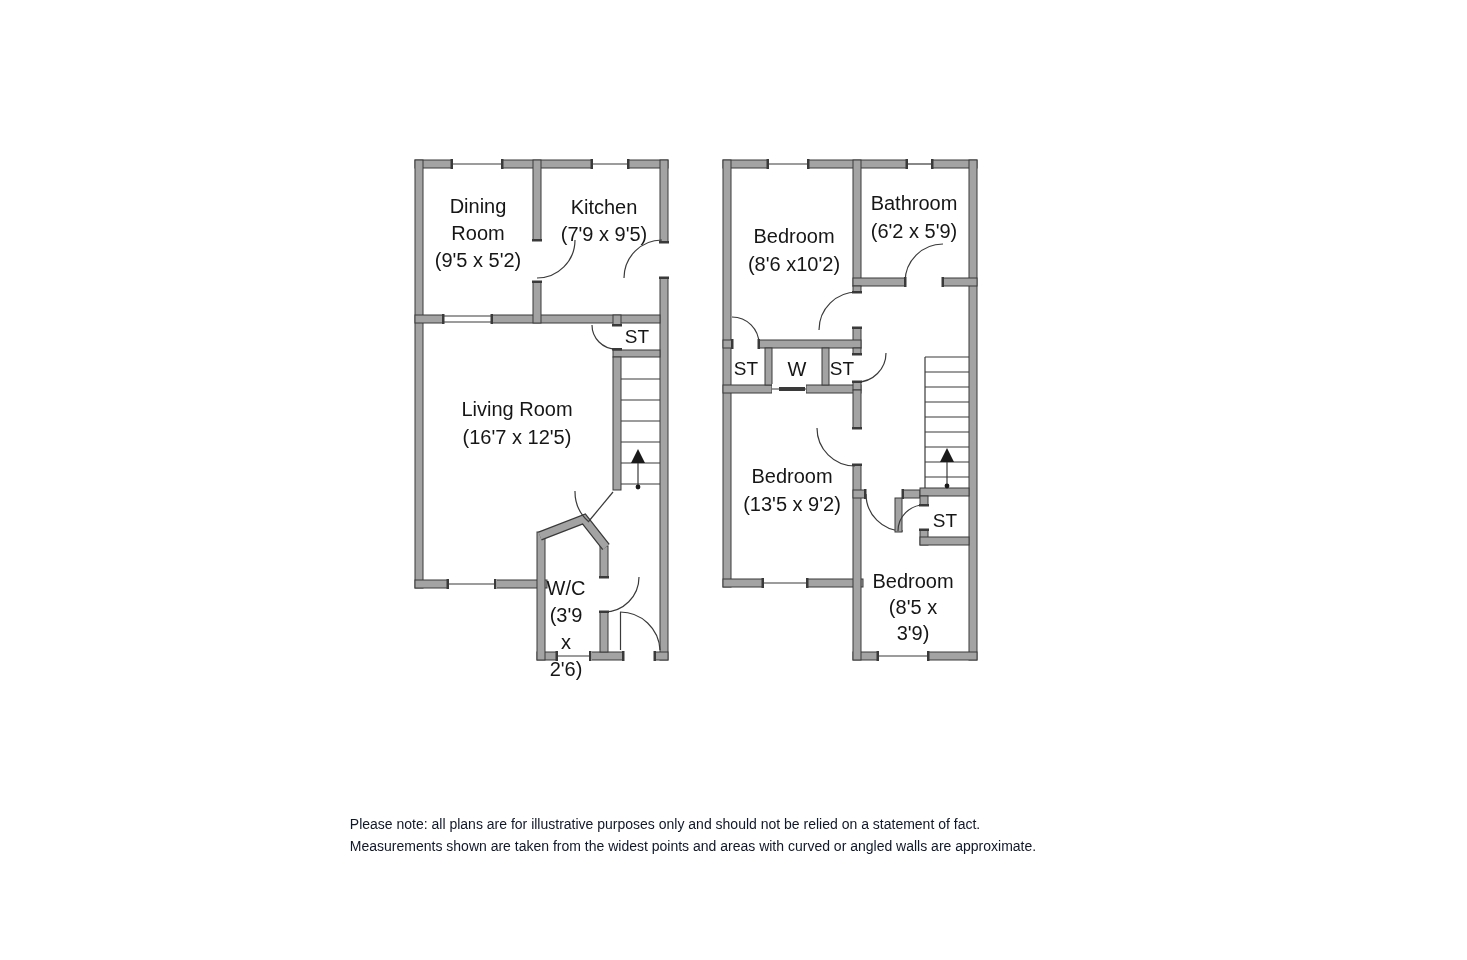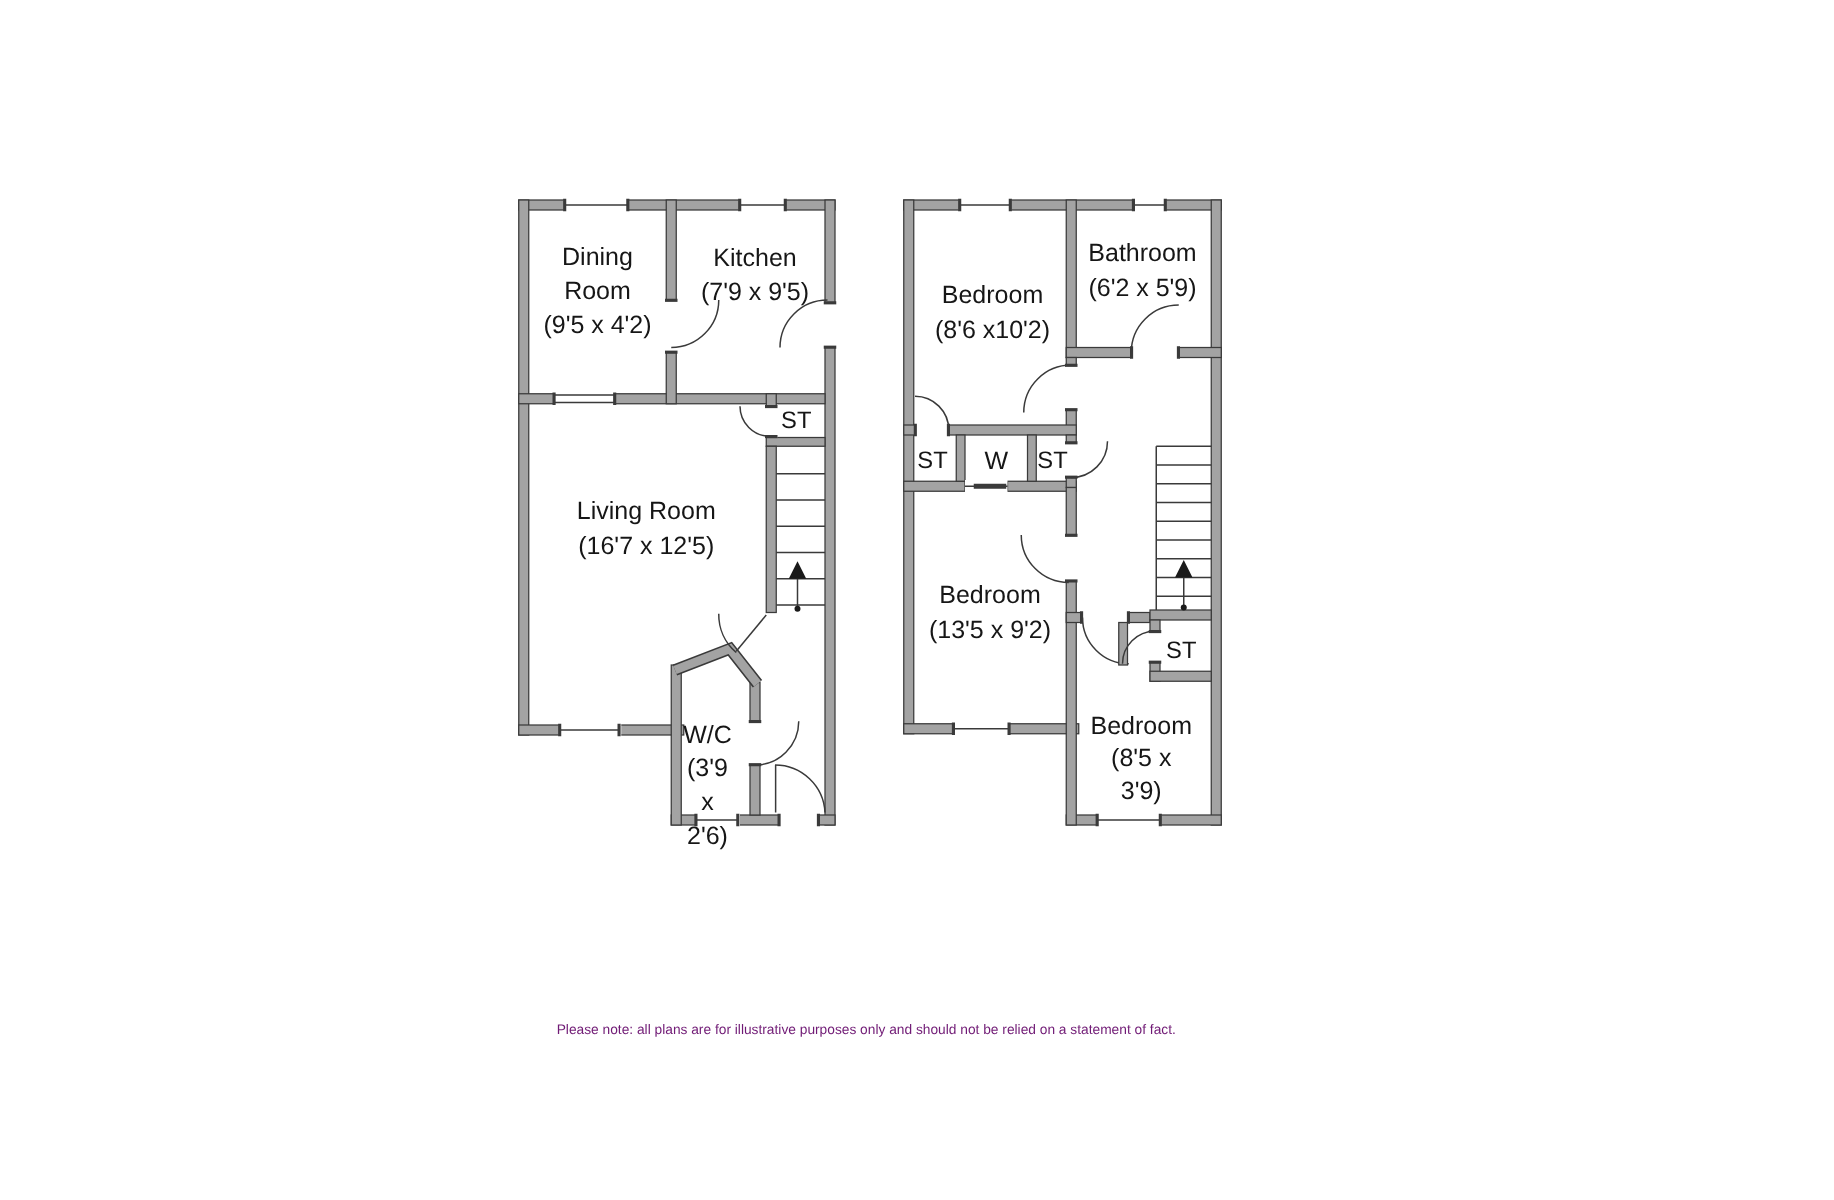--- a/index.html
+++ b/index.html
@@ -257,7 +257,7 @@
   <div class="room-label" style="left:478px;top:193px;">
     <div>Dining</div>
     <div>Room</div>
-    <div>(9'5 x 4'2)</div>
+    <div>(9'5 x 5'2)</div>
   </div>
   <div class="room-label" style="left:604px;top:194px;">
     <div>Kitchen</div>

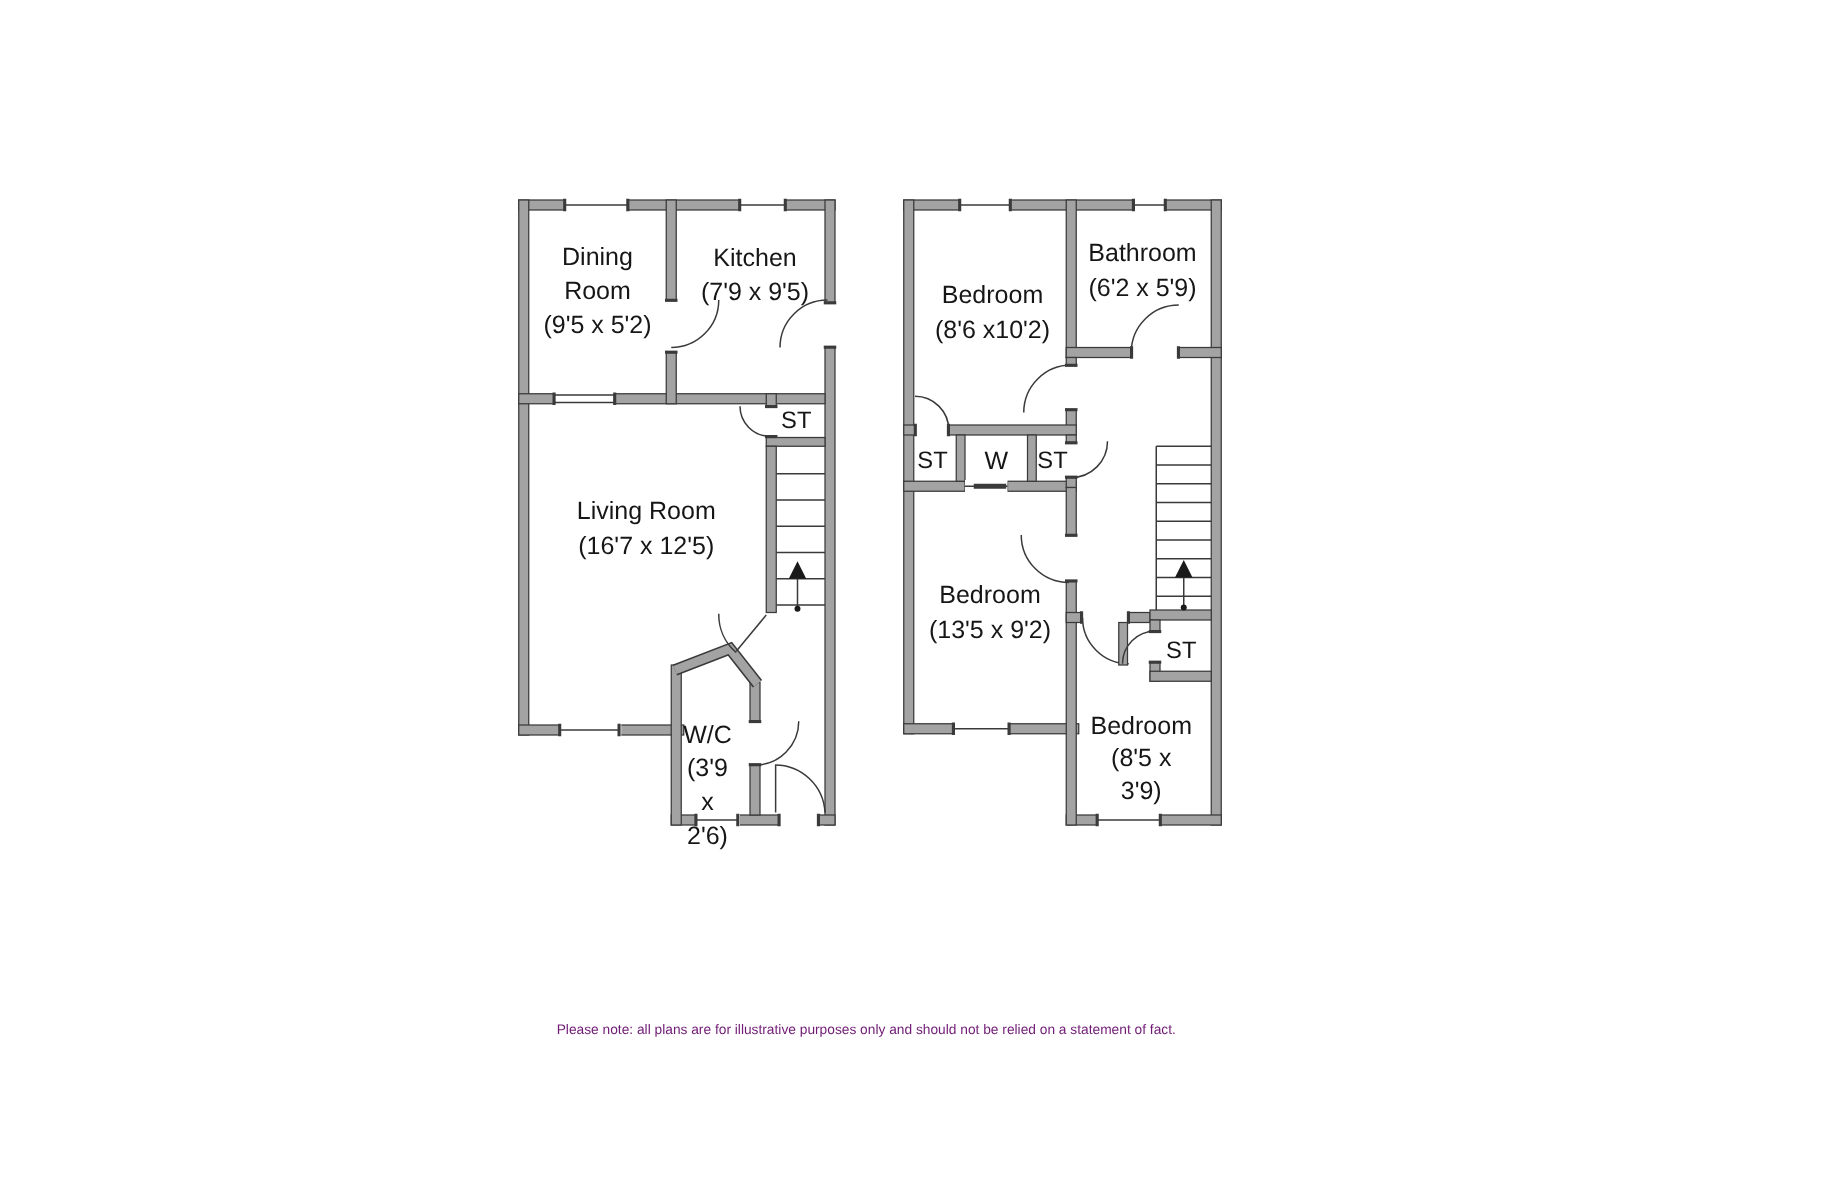--- a/index.html
+++ b/index.html
@@ -20,7 +20,7 @@
   .room-label.lh28{line-height:28px;}
   .room-label.lh26{line-height:26px;}
   .footer{position:absolute;left:693px;top:813px;transform:translateX(-50%);
-          text-align:left;font-size:11px;line-height:22px;white-space:nowrap;color:#701a75;}
+          text-align:left;font-size:14px;line-height:22px;white-space:nowrap;color:#0f172a;}
 </style>
 </head>
 <body>

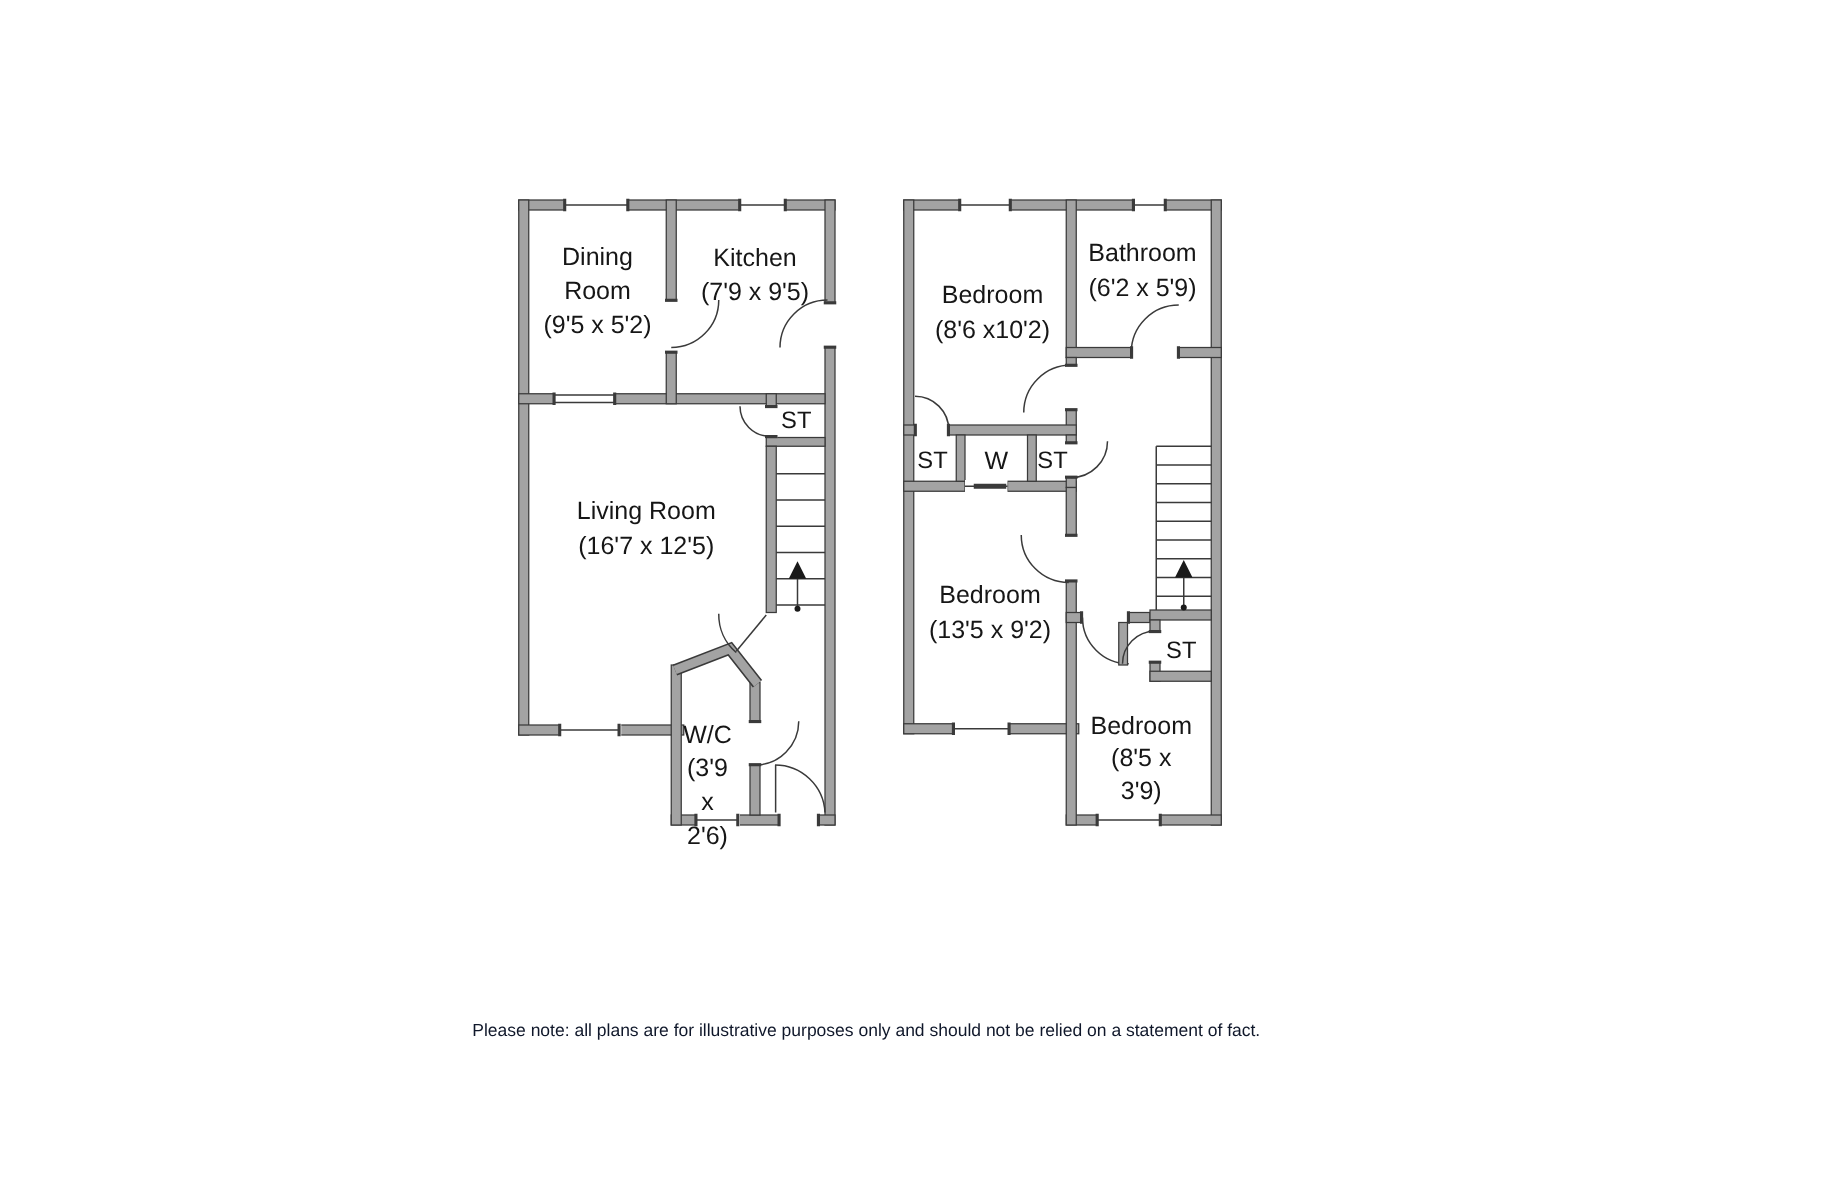--- a/index.html
+++ b/index.html
@@ -309,6 +309,7 @@
 
   <div class="footer">
     <div>Please note: all plans are for illustrative purposes only and should not be relied on a statement of fact.</div>
+    <div>Measurements shown are taken from the widest points and areas with curved or angled walls are approximate.</div>
   </div>
 
 </div>

